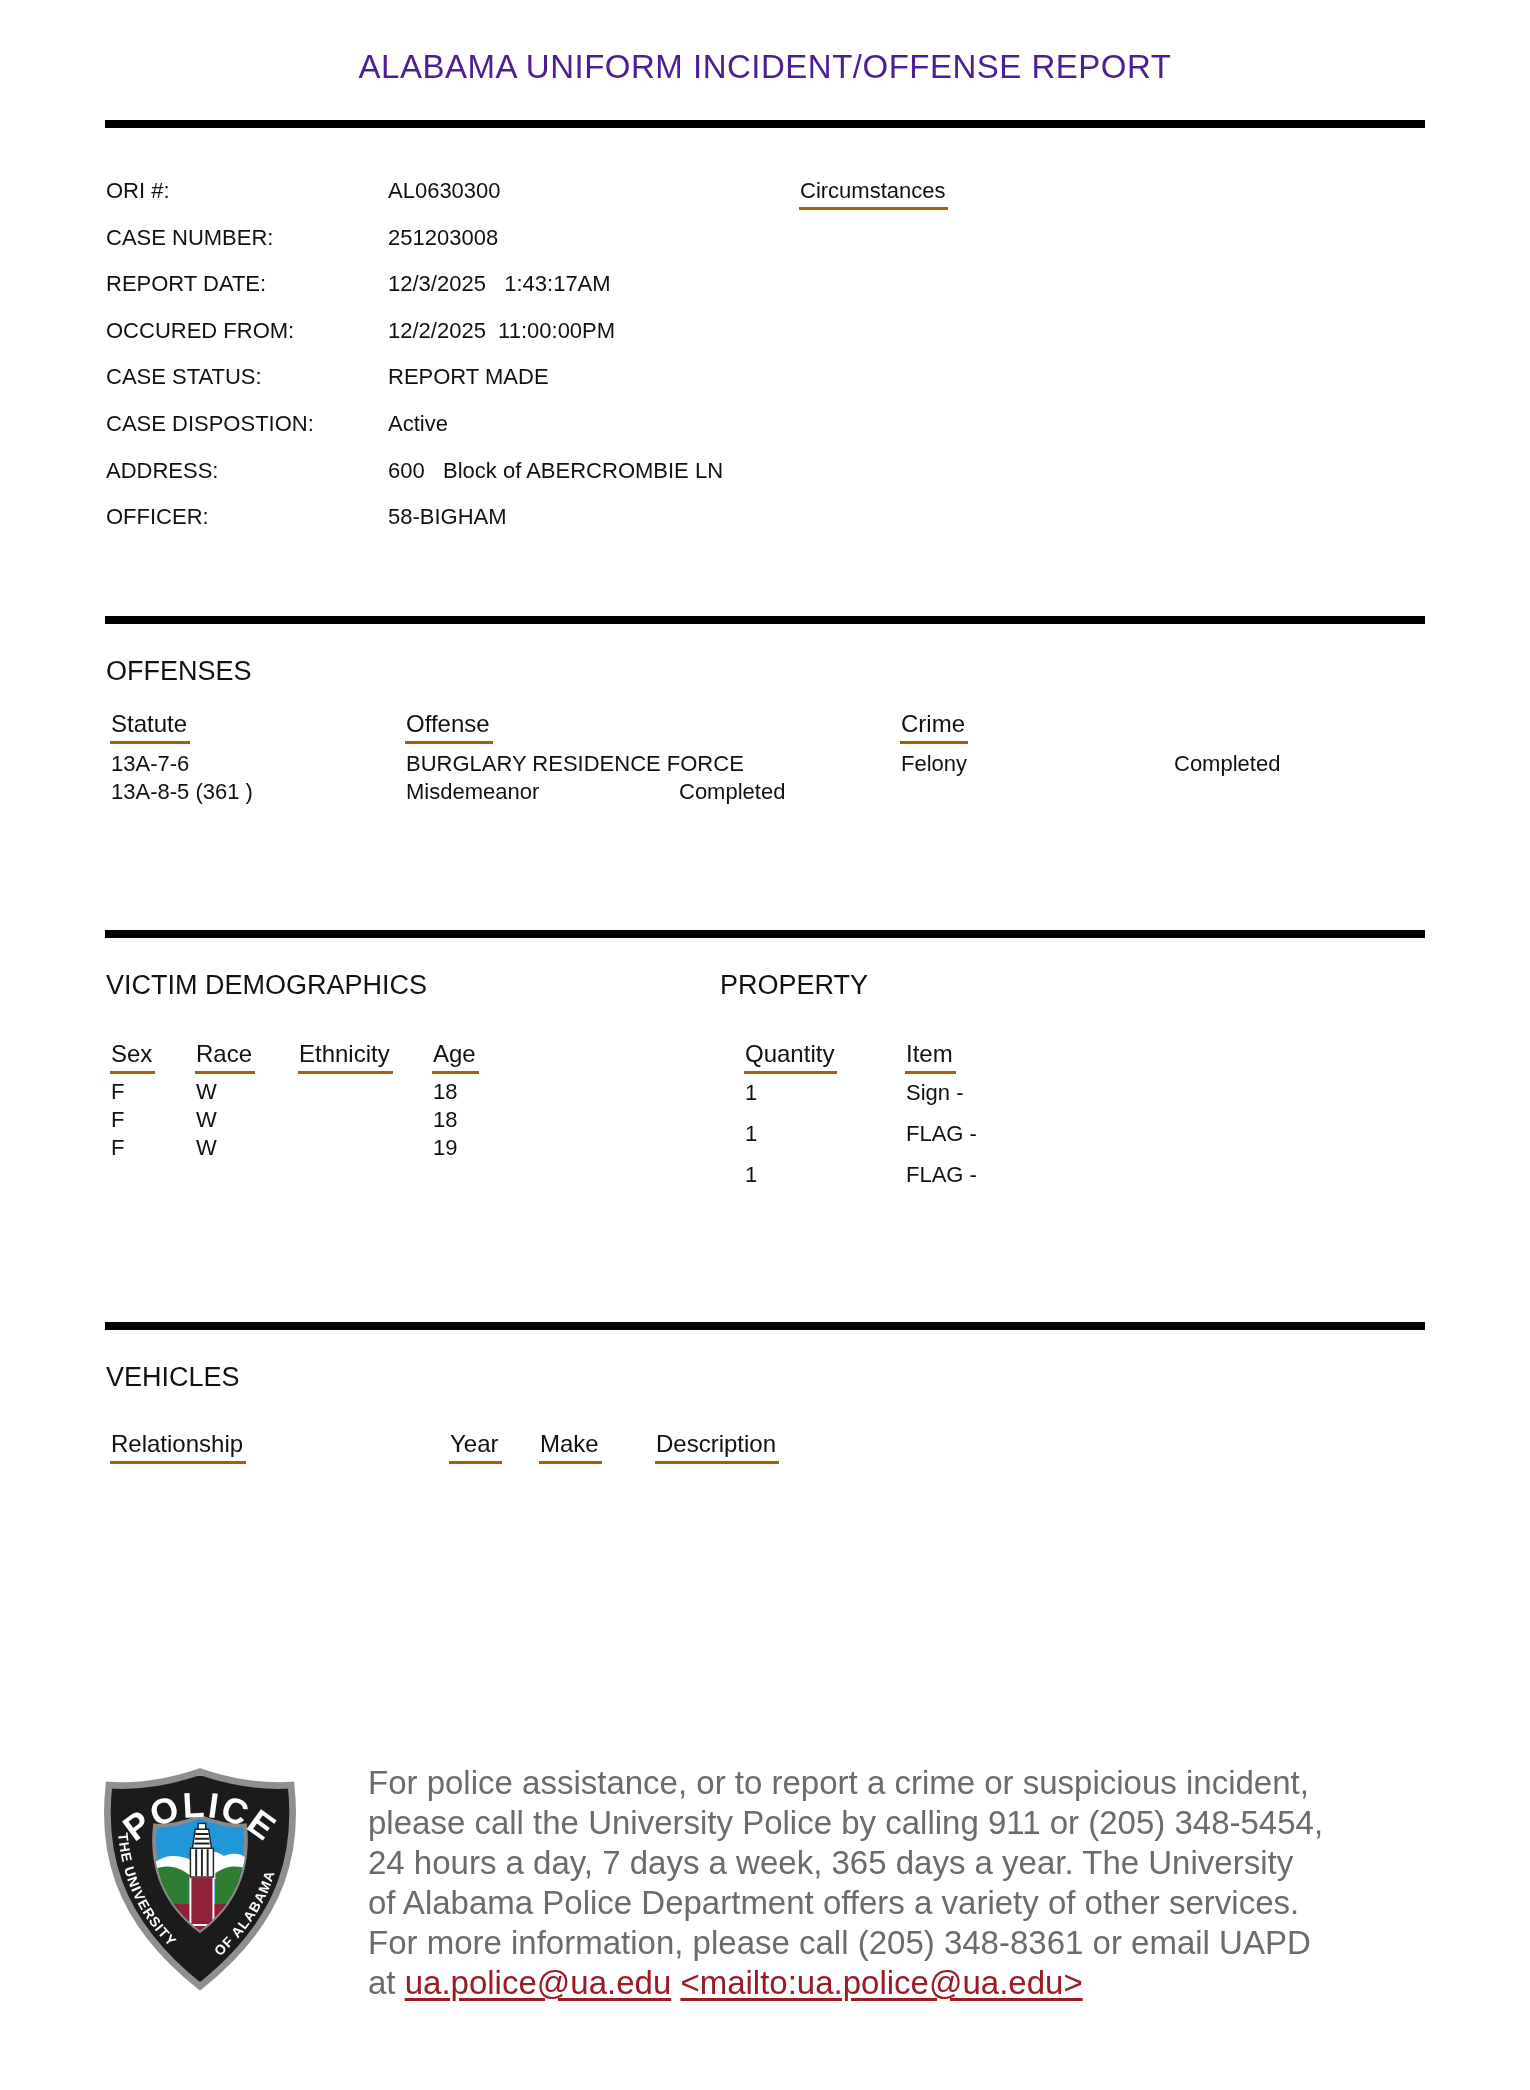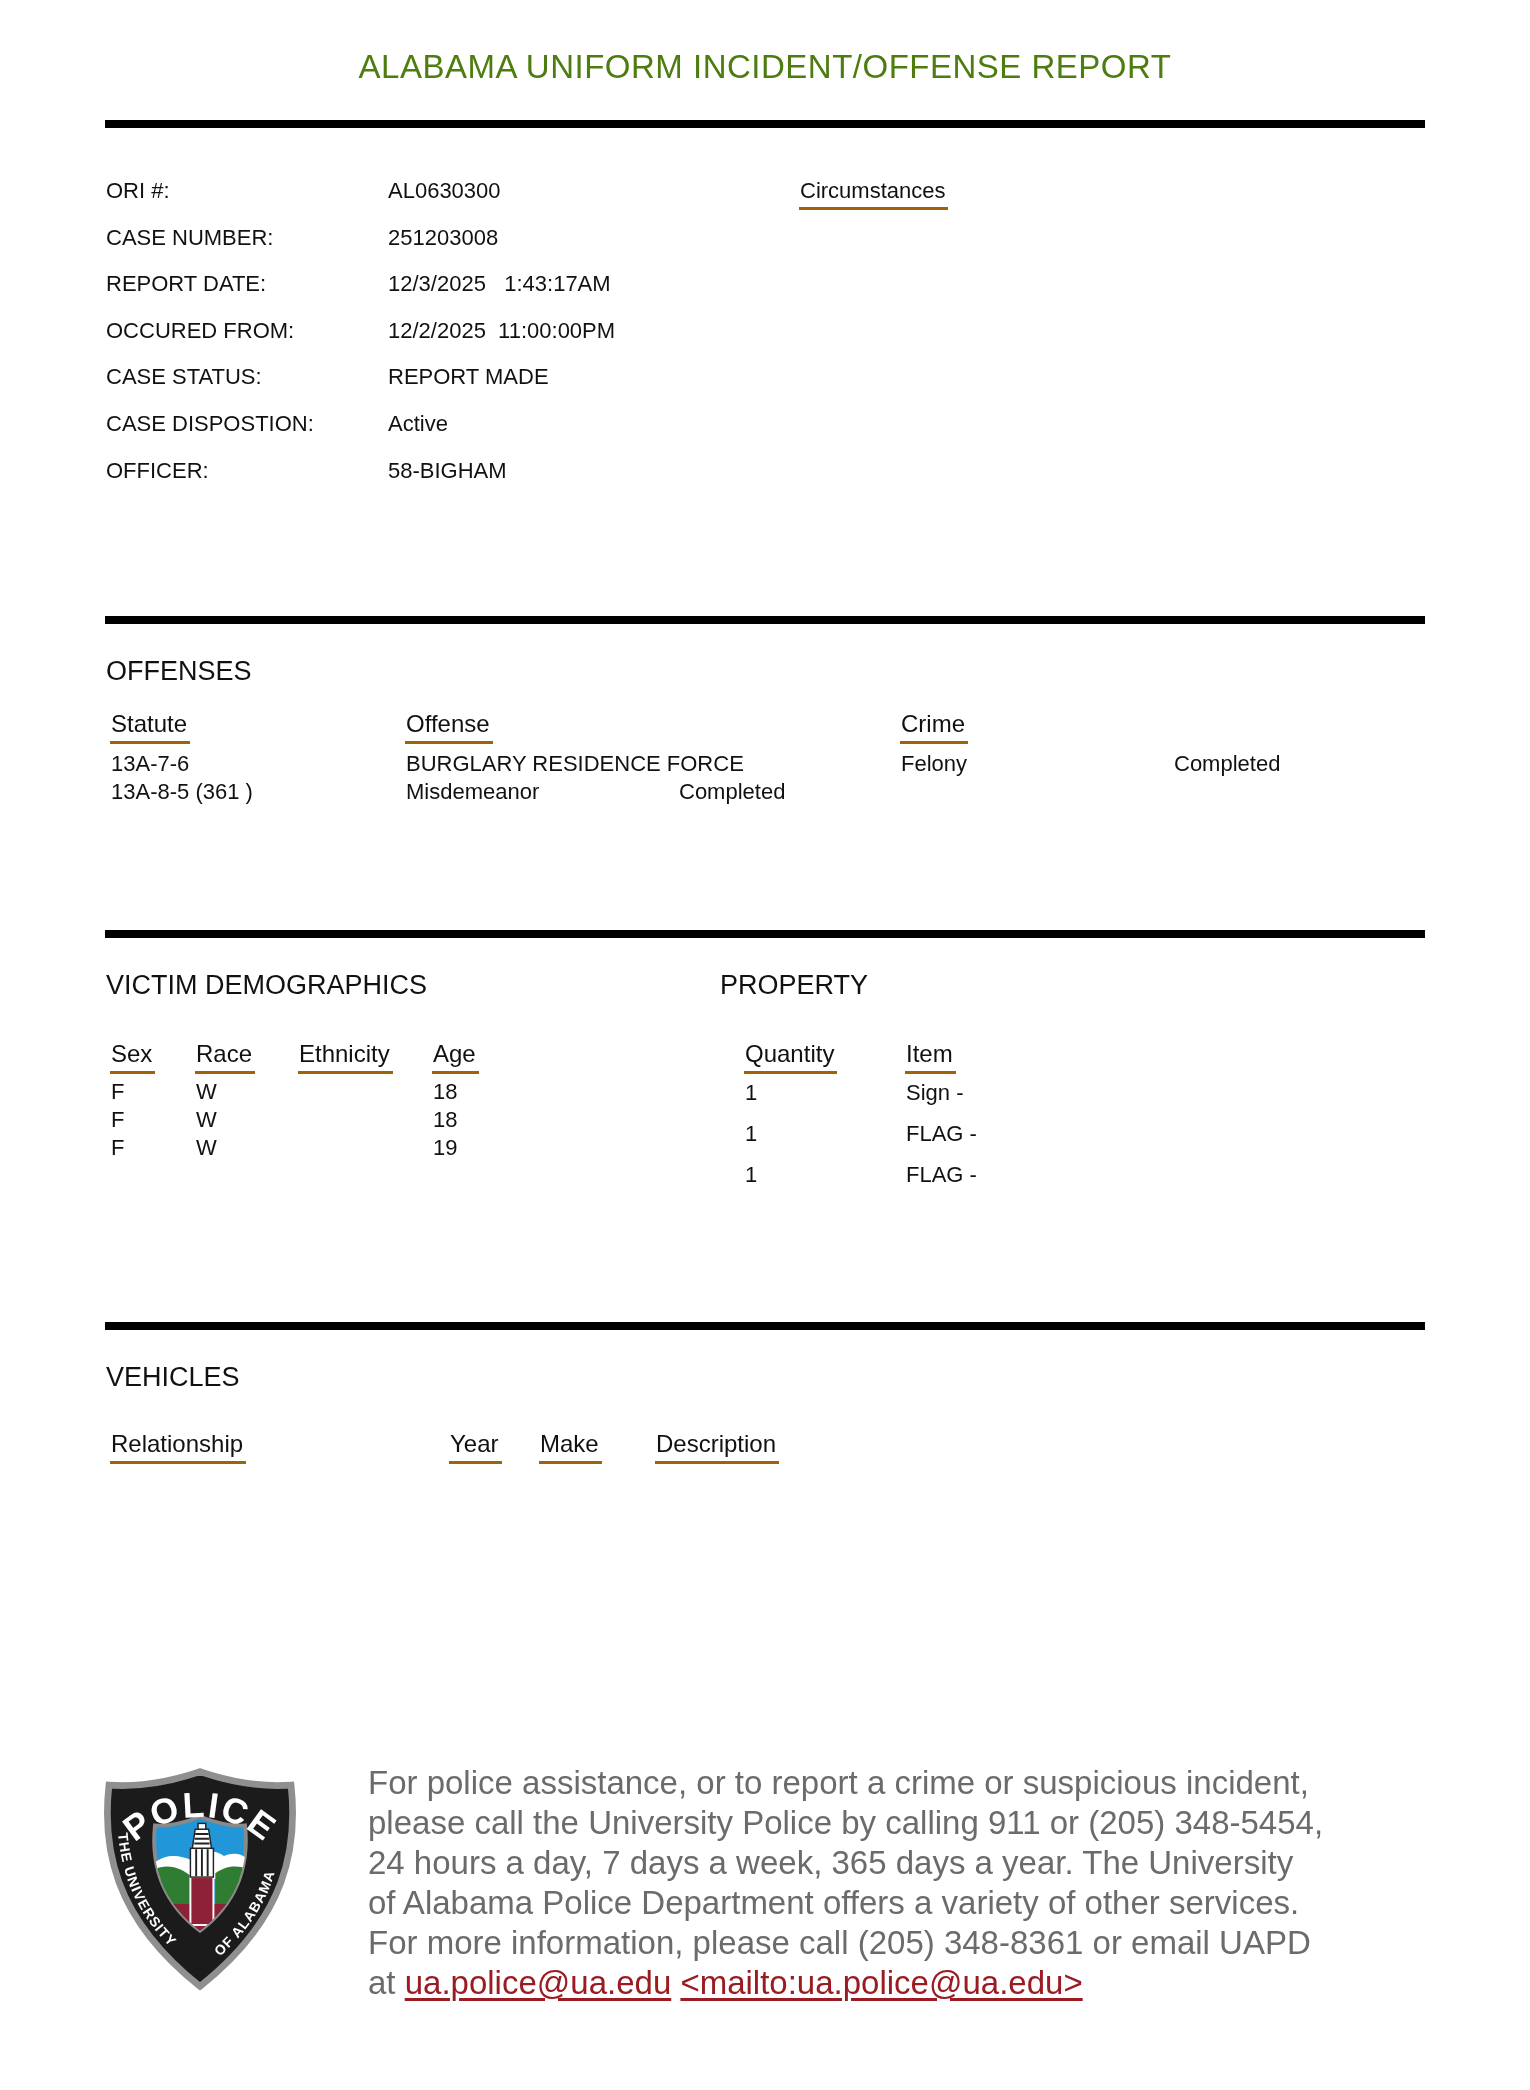--- a/index.html
+++ b/index.html
@@ -5,7 +5,7 @@
   html,body{margin:0;padding:0;background:#ffffff;}
   body{font-family:"Liberation Sans", sans-serif; color:#111; width:1530px; height:2090px; position:relative;}
   .page{position:absolute; left:0; top:0; width:1530px; height:2090px; background:#fff;}
-  .title{position:absolute; left:0; top:48px; width:100%; text-align:center; font-size:33px; letter-spacing:.5px; color:#4d7c0f;}
+  .title{position:absolute; left:0; top:48px; width:100%; text-align:center; font-size:33px; letter-spacing:.5px; color:#4c1d95;}
   .rule{position:absolute; left:105px; width:1320px; height:8px; background:#000;}
   .rule1{top:120px;}
   .rule2{top:616px;}

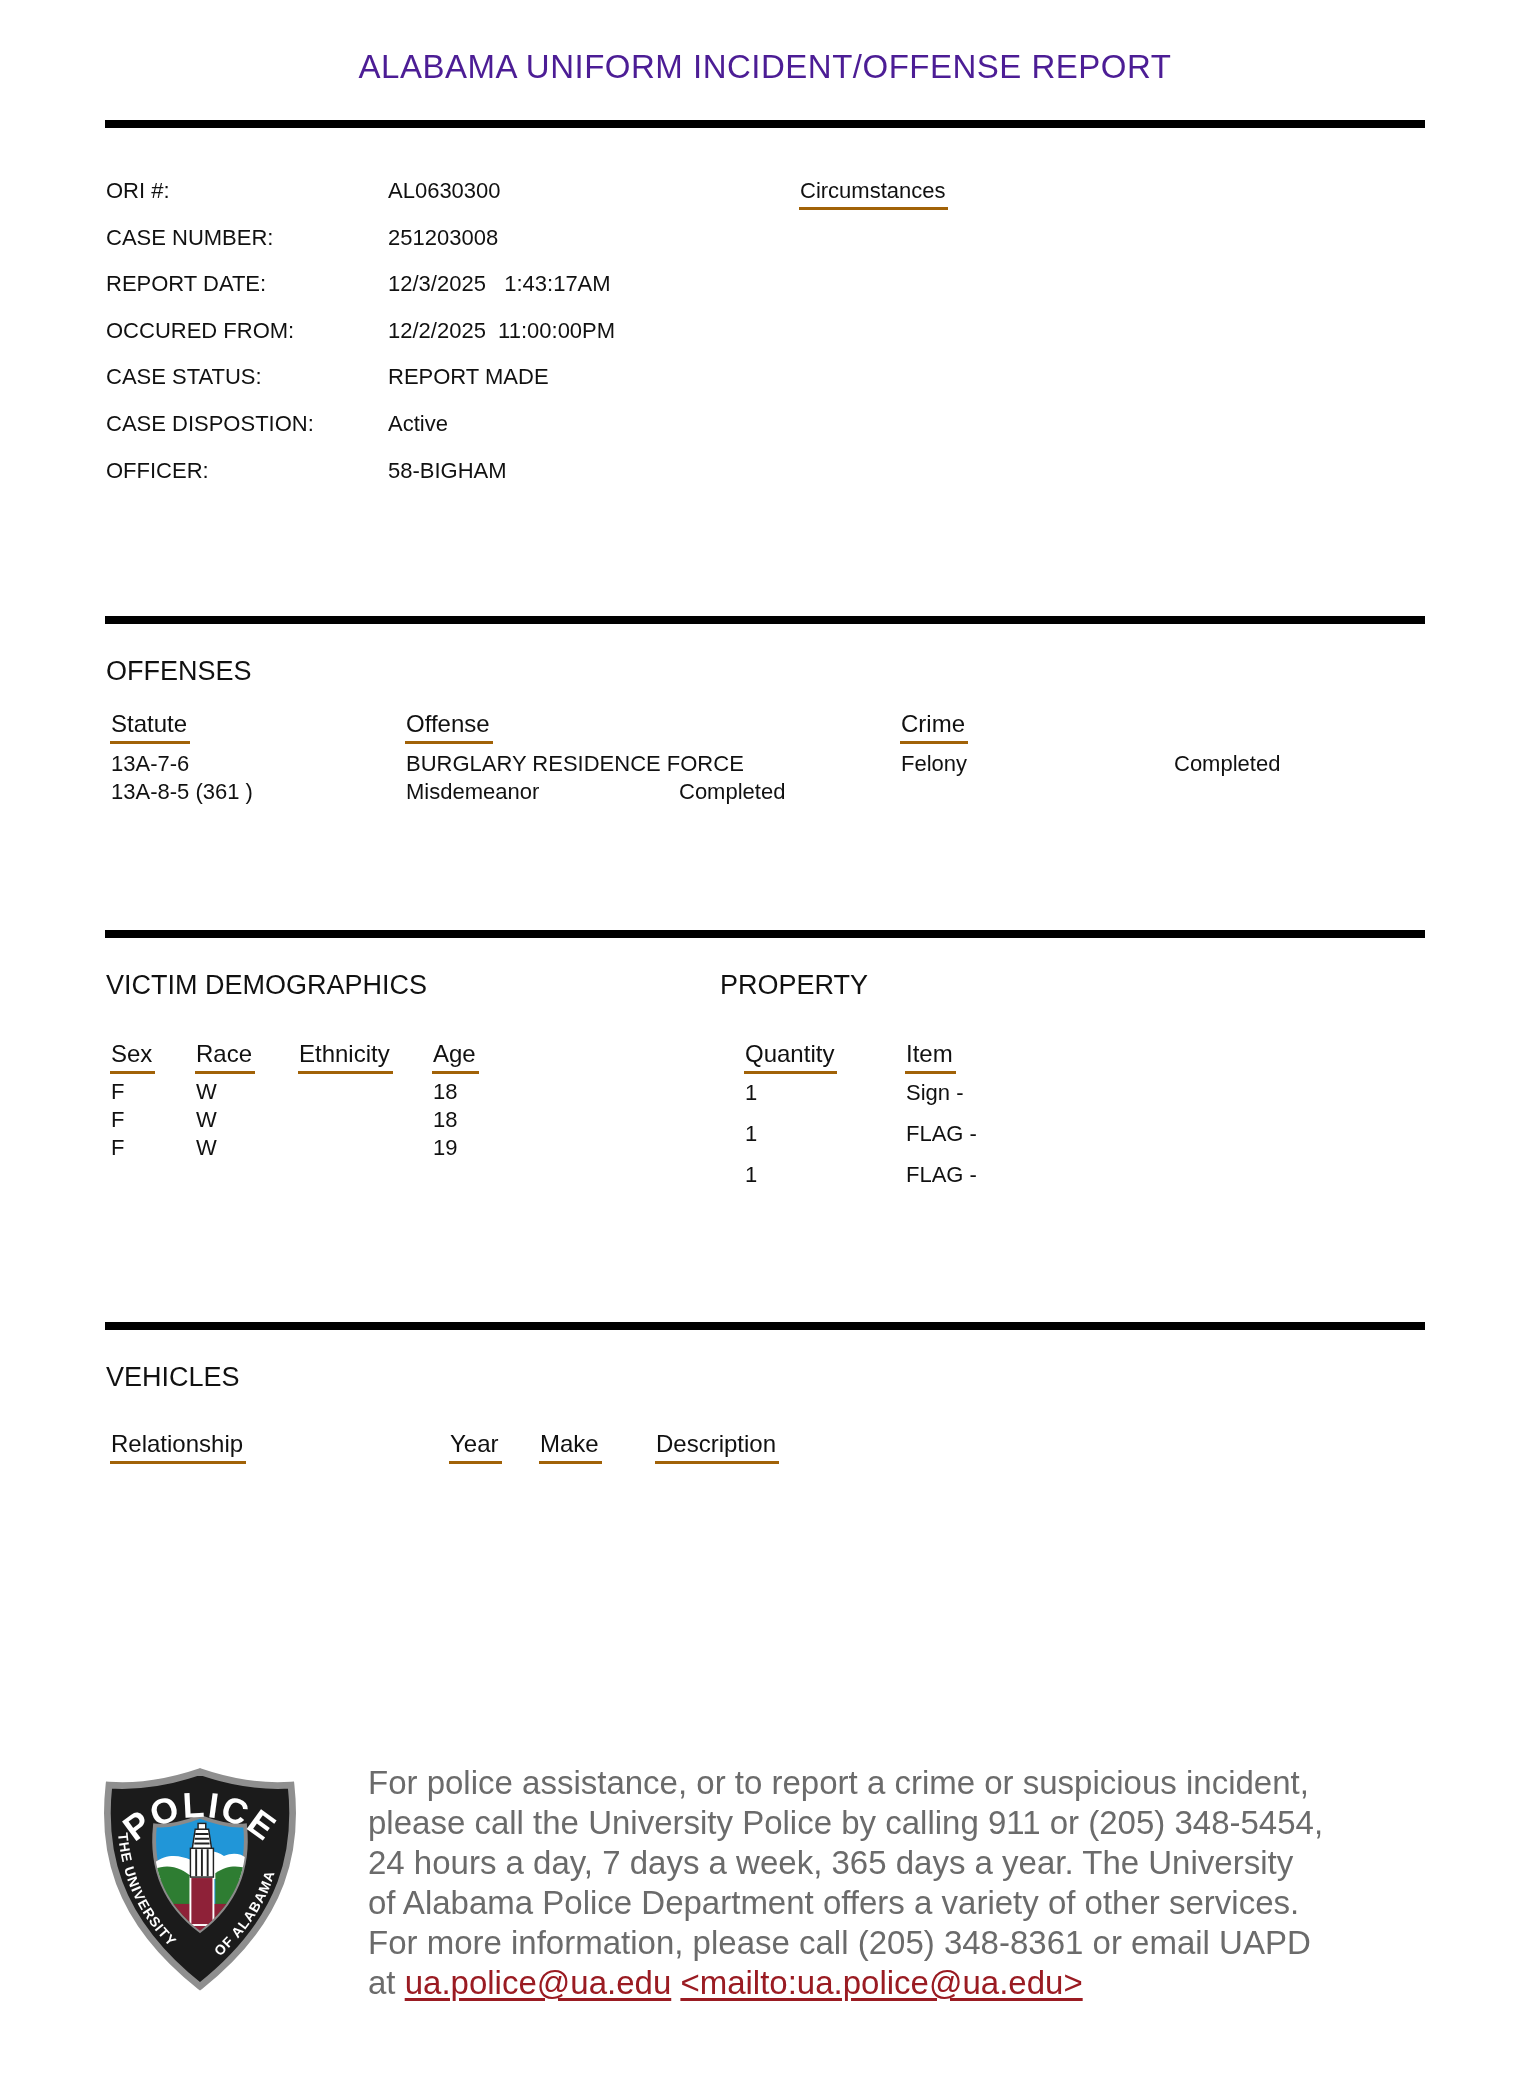--- a/index.html
+++ b/index.html
@@ -90,6 +90,10 @@
     <div class="field-row">
       <span class="field-label">CASE DISPOSTION:</span>
       <span class="field-value">Active</span>
+    </div>
+    <div class="field-row">
+      <span class="field-label">ADDRESS:</span>
+      <span class="field-value">600   Block of ABERCROMBIE LN</span>
     </div>
     <div class="field-row">
       <span class="field-label">OFFICER:</span>

